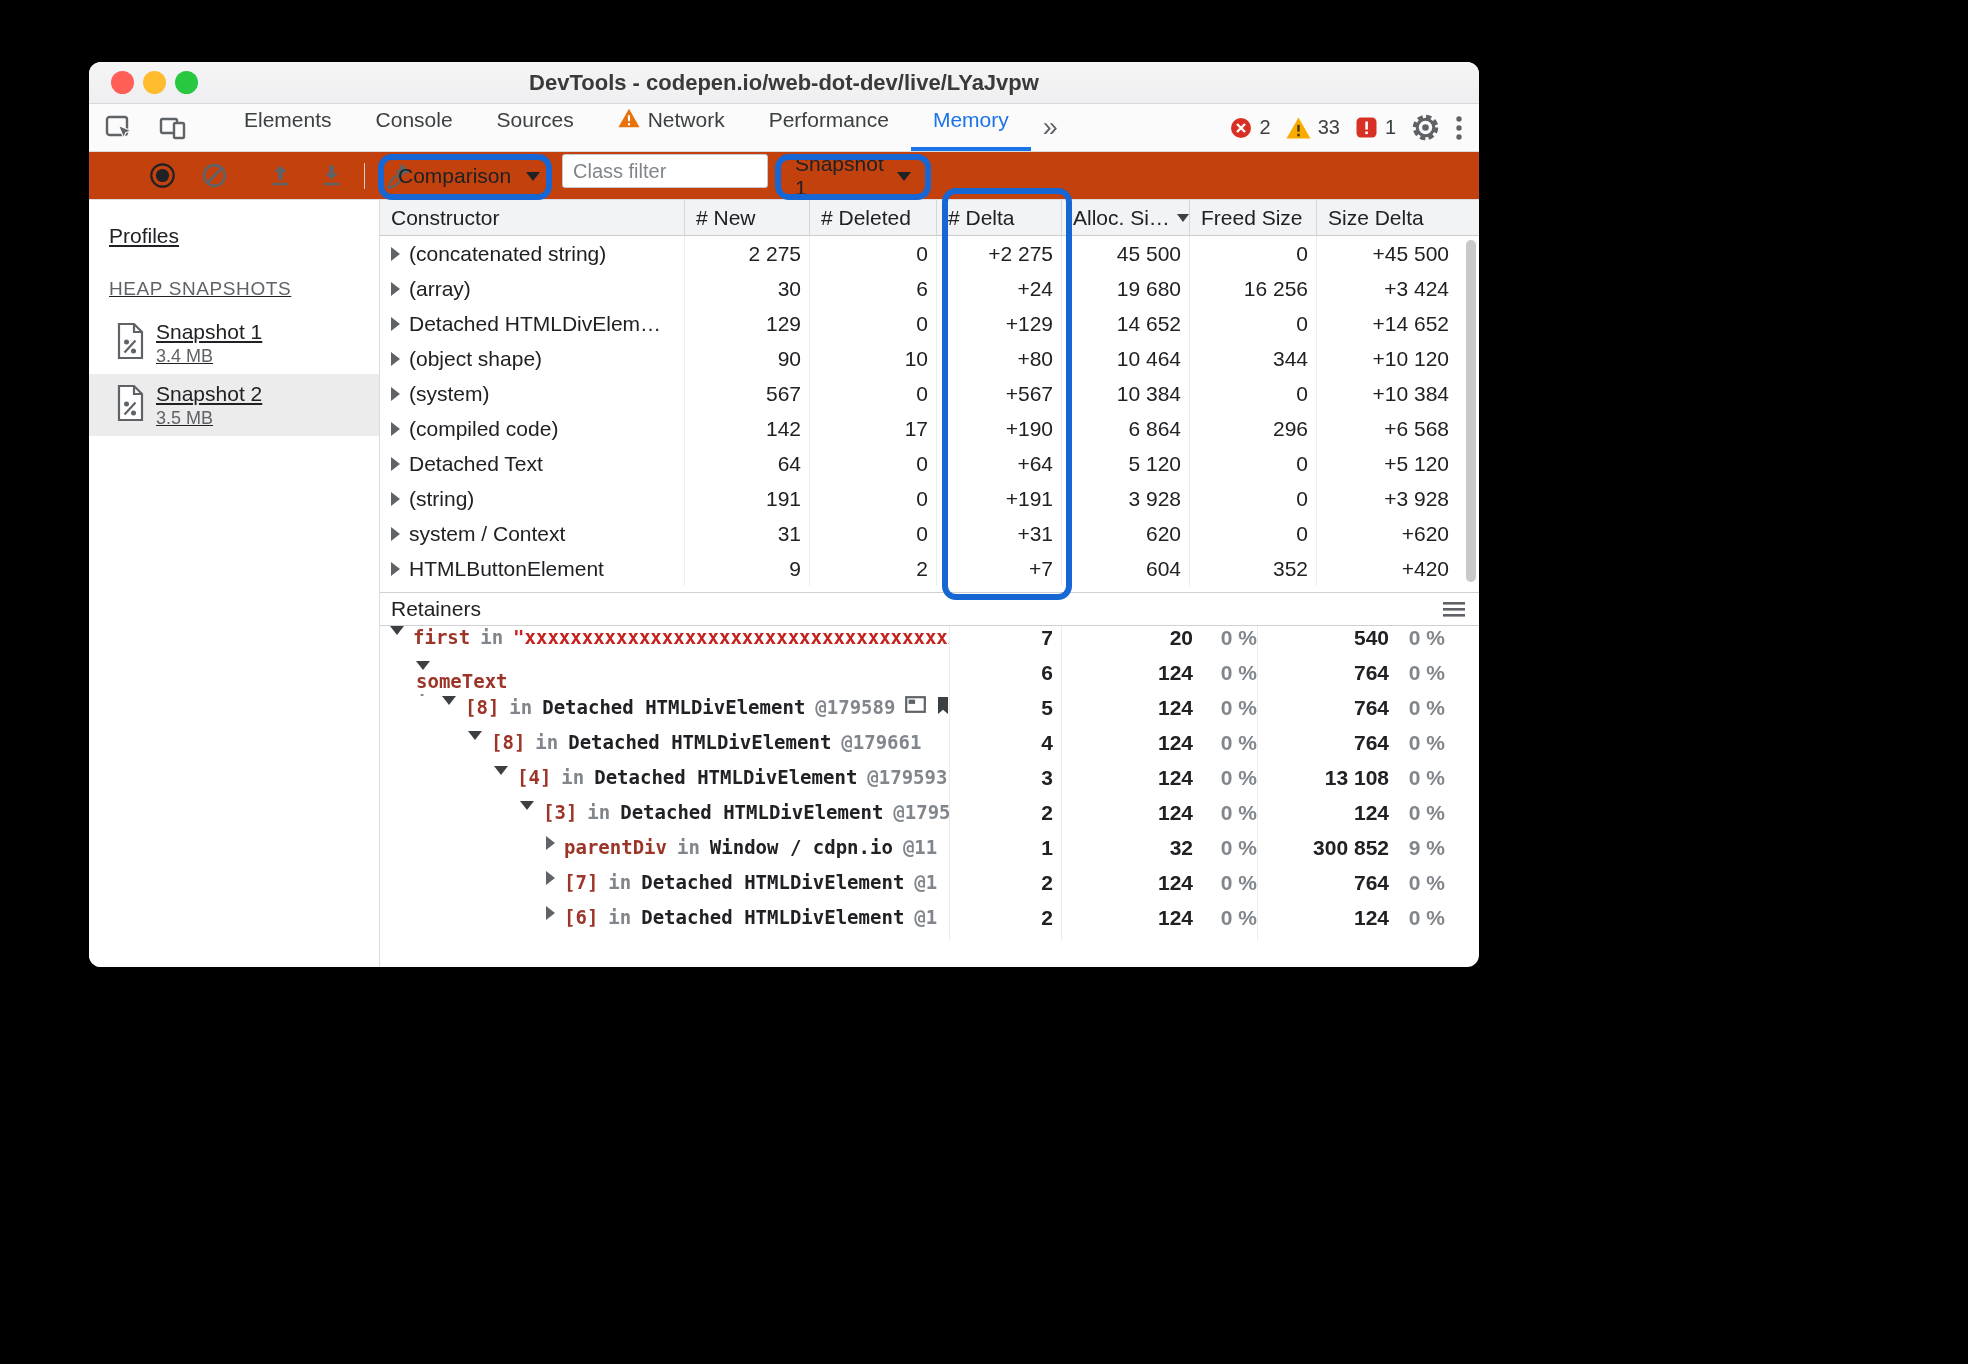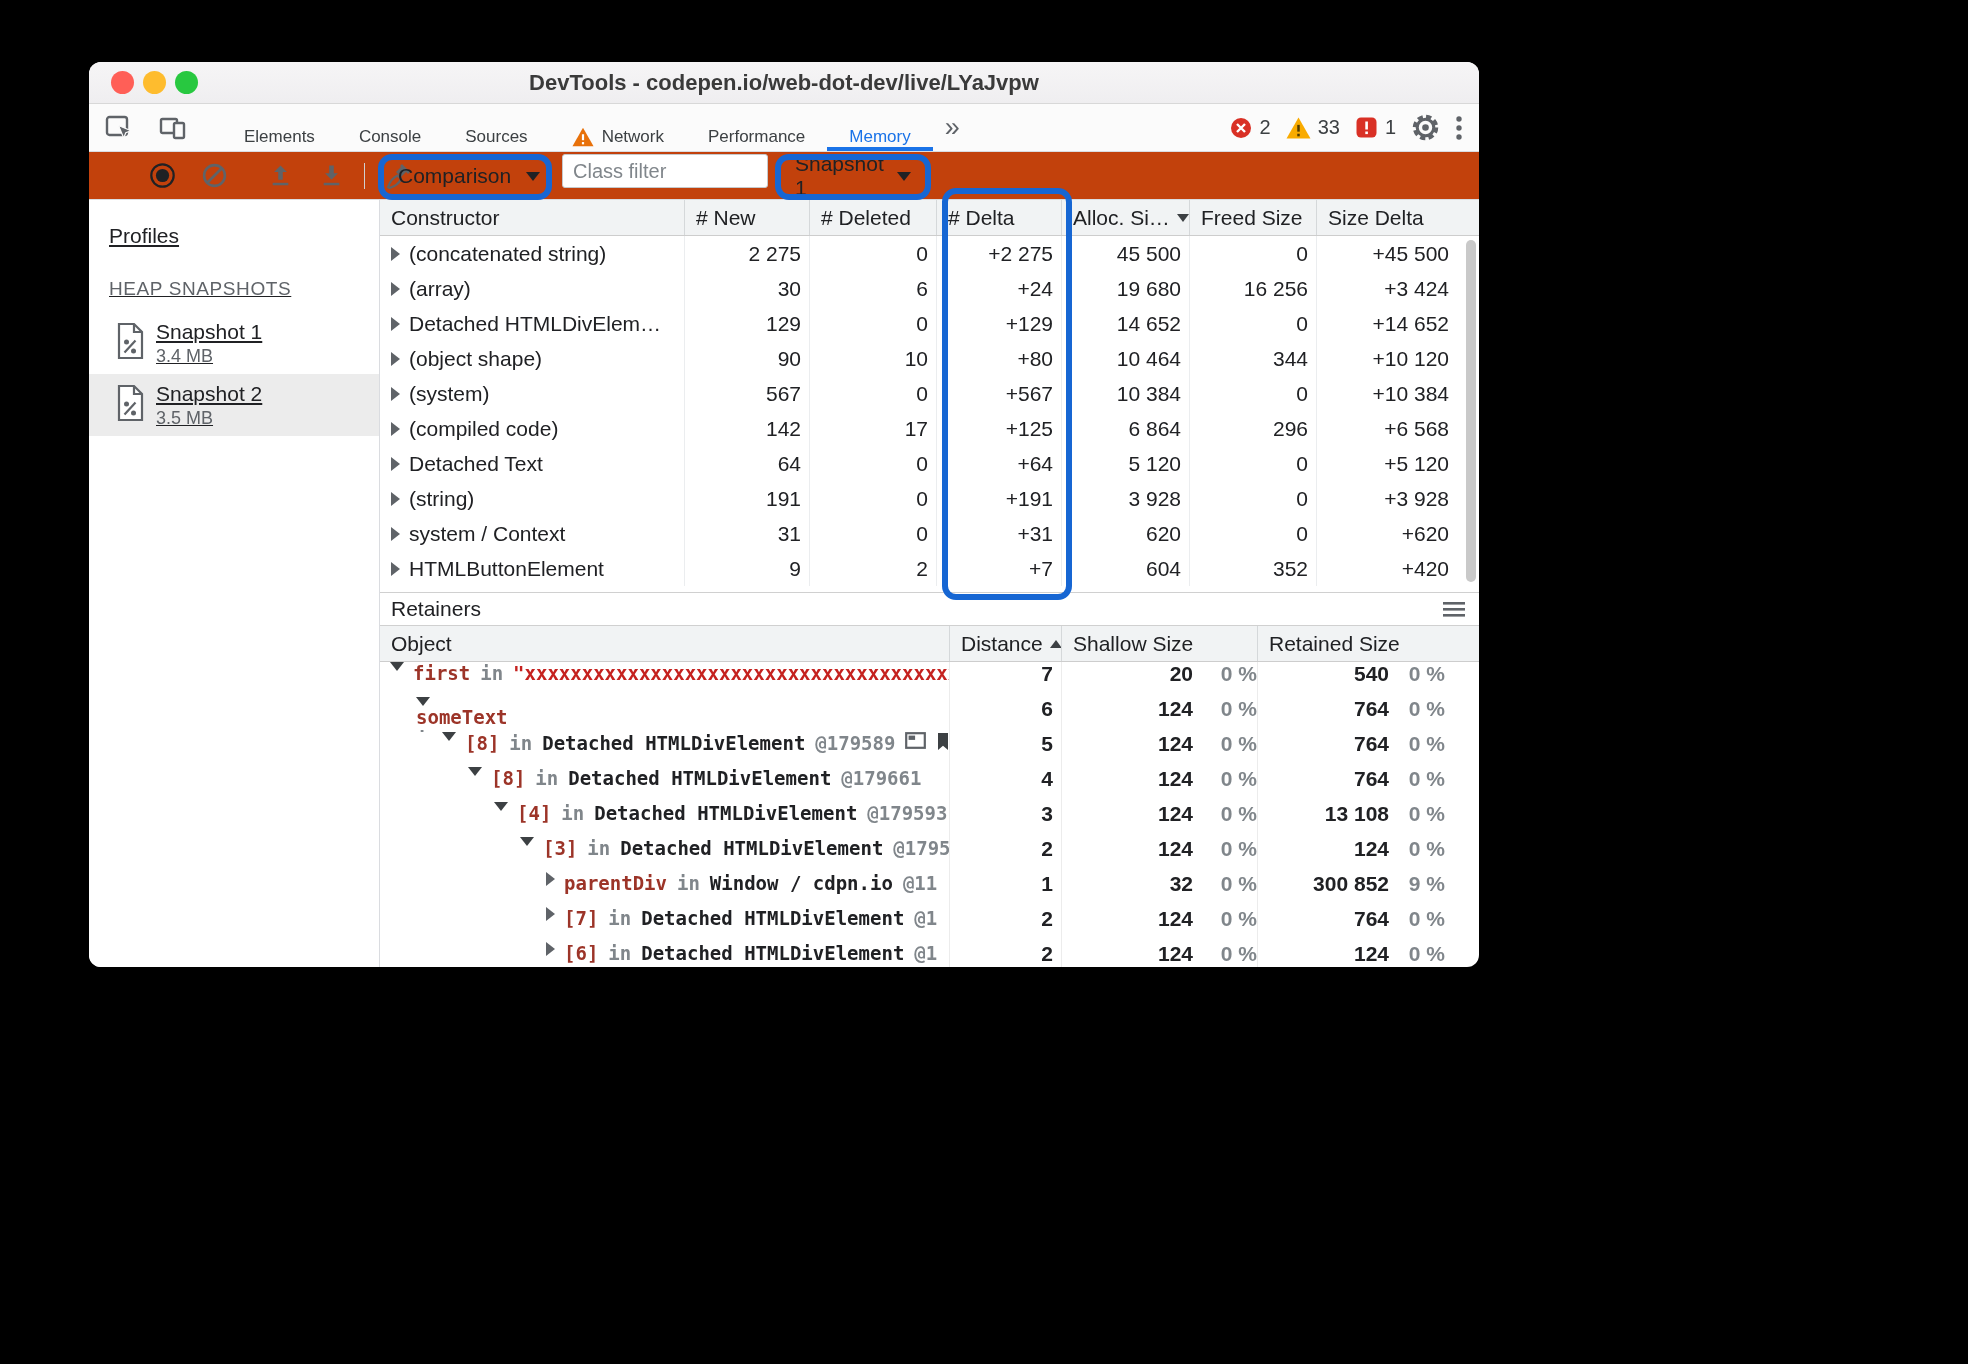--- a/index.html
+++ b/index.html
@@ -35,7 +35,7 @@
   .tb-inspect{margin-left:16px;}
   .tb-device{margin-left:26px;}
   .tabs{display:flex;height:100%;margin-left:36px;}
-  .tab{display:flex;align-items:flex-end;padding:0 22px;font-size:17px;color:#3c4043;
+  .tab{display:flex;align-items:flex-start;padding:0 22px;font-size:21px;color:#3c4043;
        border-bottom:4px solid transparent;padding-top:4px;cursor:pointer;white-space:nowrap;}
   .tab.active{color:var(--accent-blue);border-bottom-color:var(--accent-blue);}
   .tab .tabwarn{display:flex;margin-right:8px;}

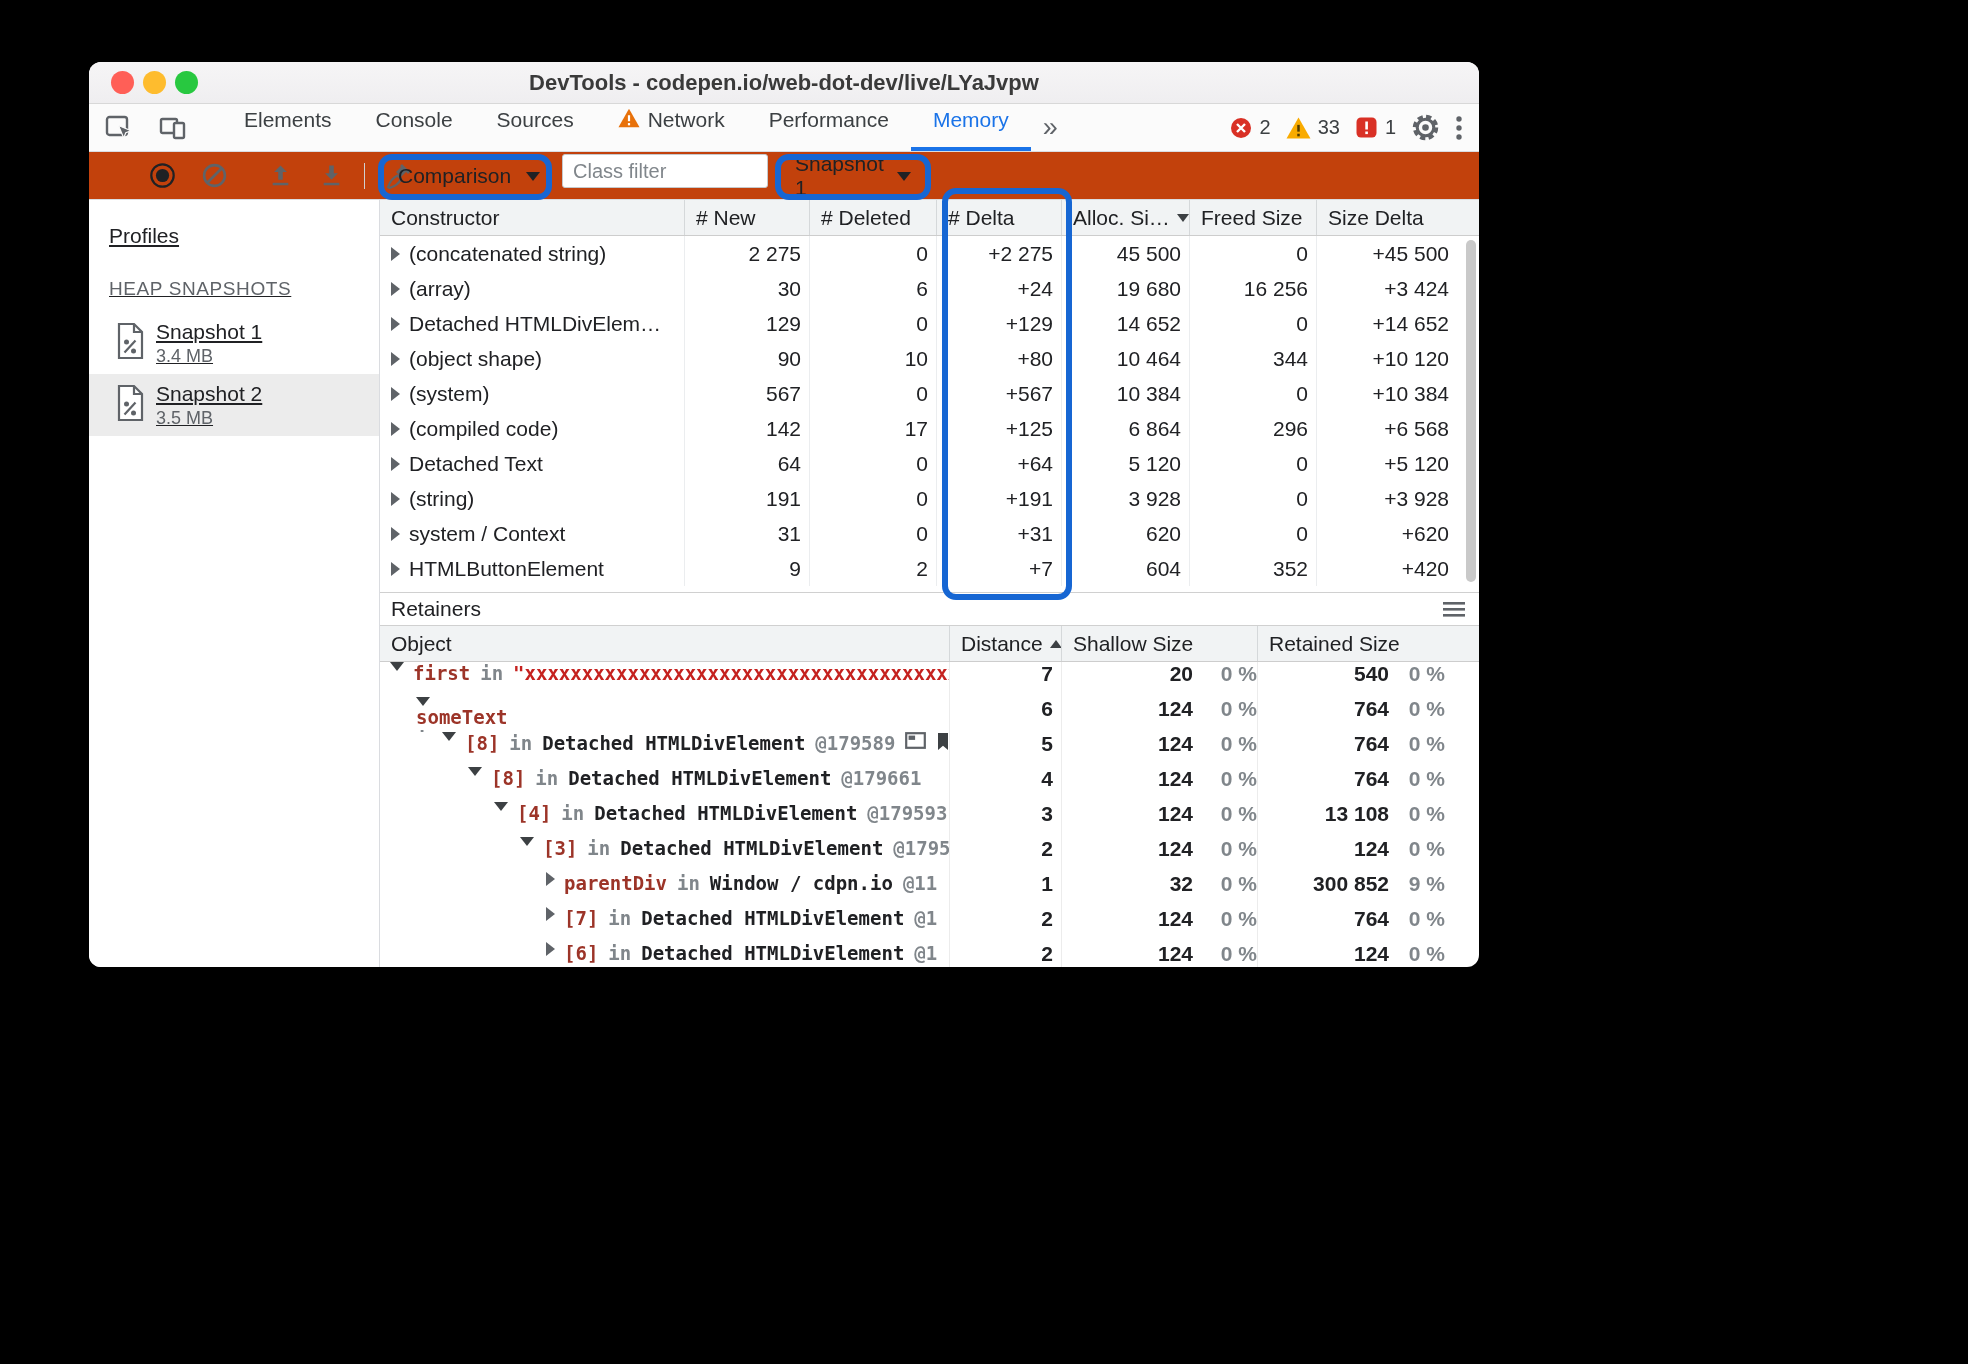--- a/index.html
+++ b/index.html
@@ -396,7 +396,7 @@
             </div>
             <div class="cell num">142</div>
             <div class="cell num">17</div>
-            <div class="cell num">+125</div>
+            <div class="cell num">+190</div>
             <div class="cell num">6 864</div>
             <div class="cell num">296</div>
             <div class="cell num size-delta">+6 568</div>

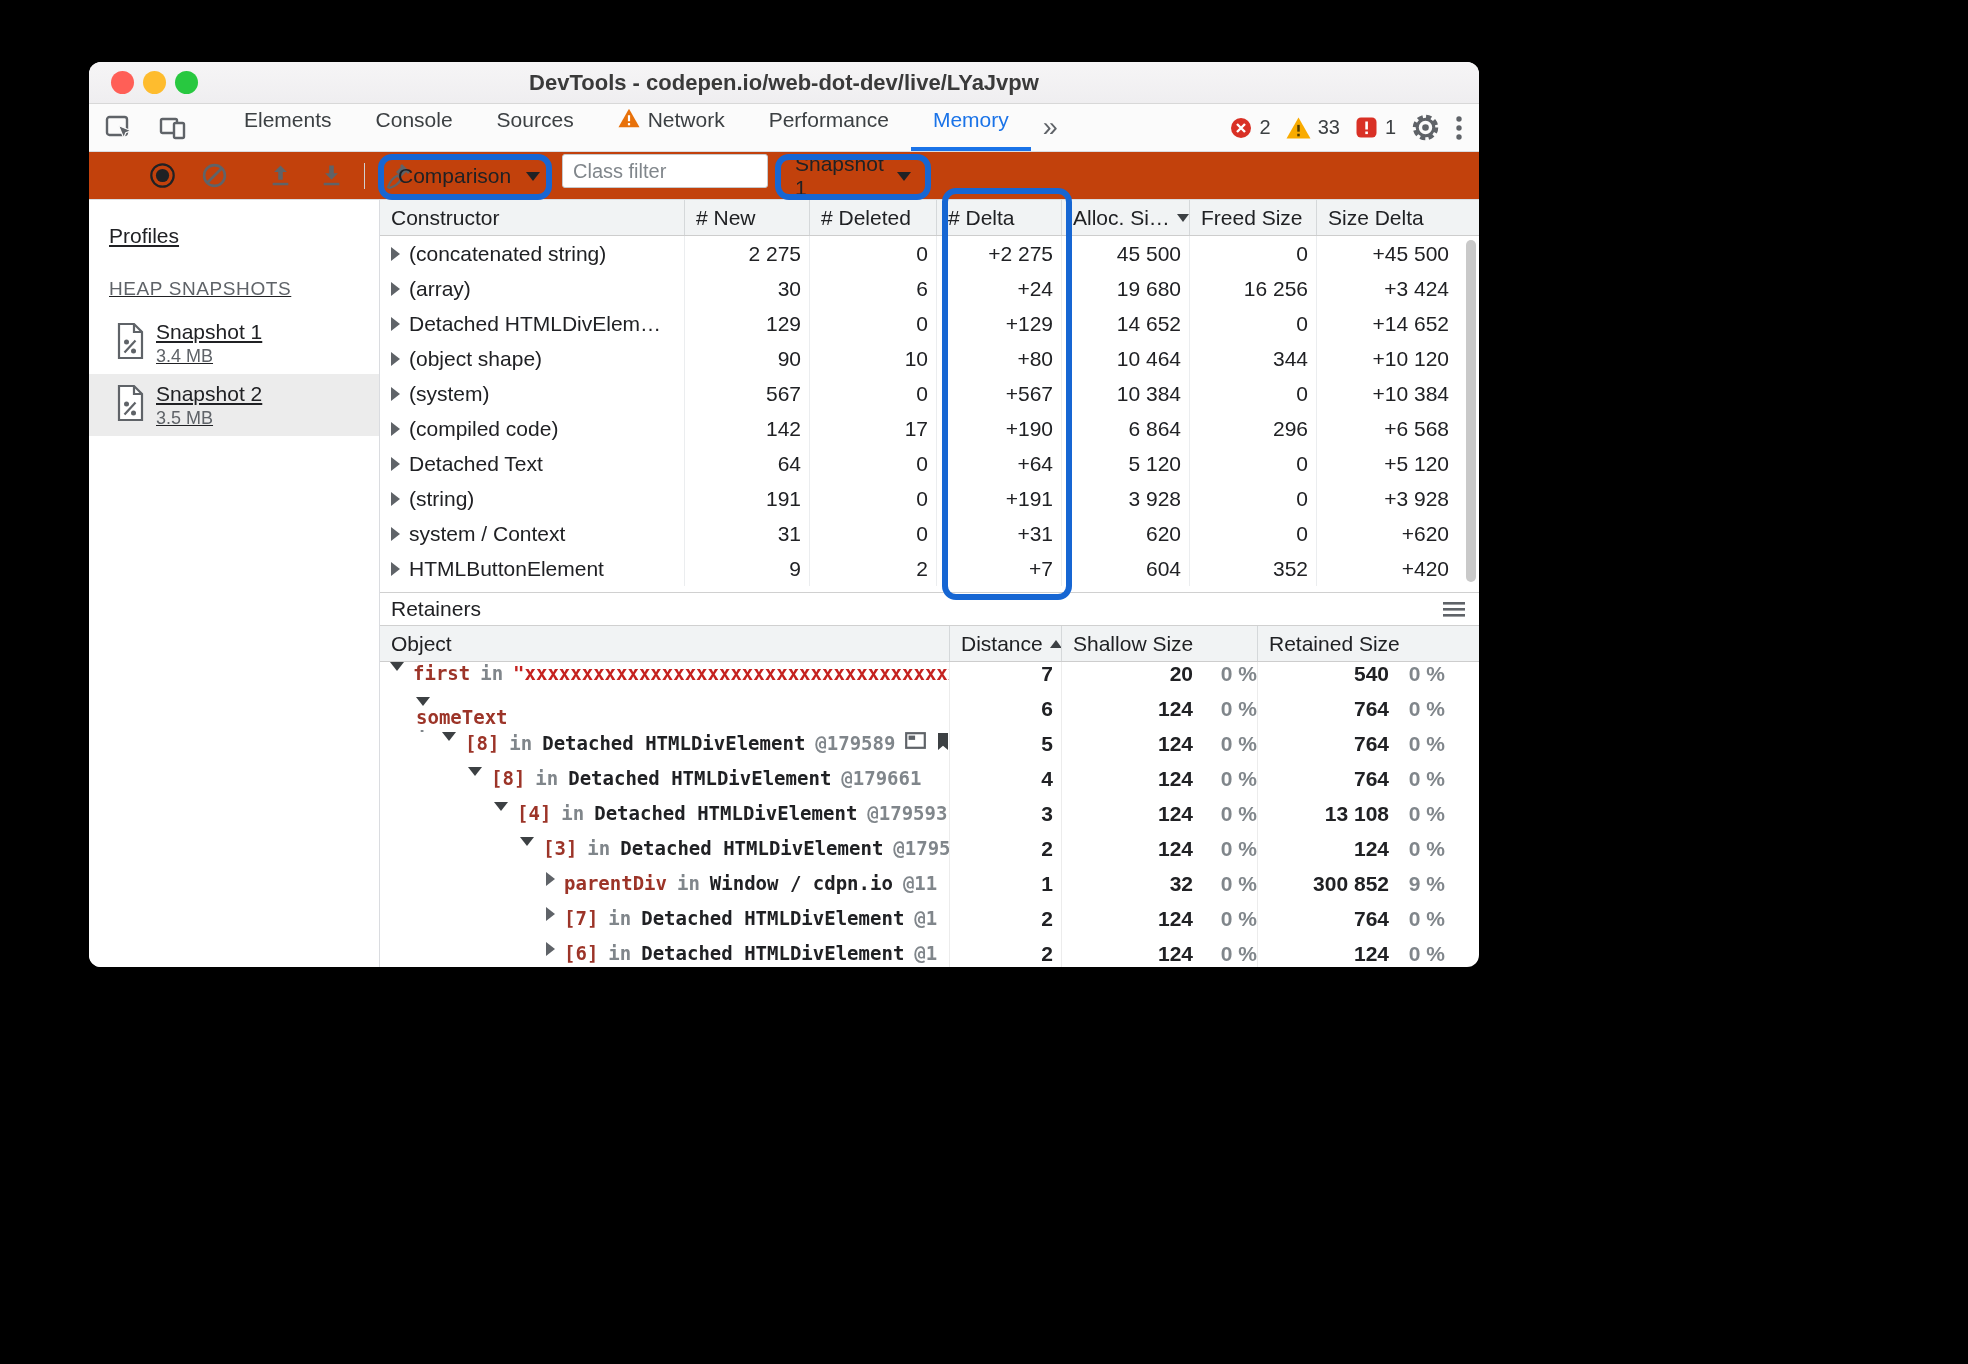--- a/index.html
+++ b/index.html
@@ -465,21 +465,6 @@
         </span>
       </div>
 
-      <div class="rhead">
-        <div>
-            <span>Object</span>
-          </div>
-        <div>
-            <span>Distance</span>
-            <span class="sort-up"></span>
-          </div>
-        <div>
-            <span>Shallow Size</span>
-          </div>
-        <div>
-            <span>Retained Size</span>
-          </div>
-      </div>
 
       <div class="rrows">
           <div class="rrow">

